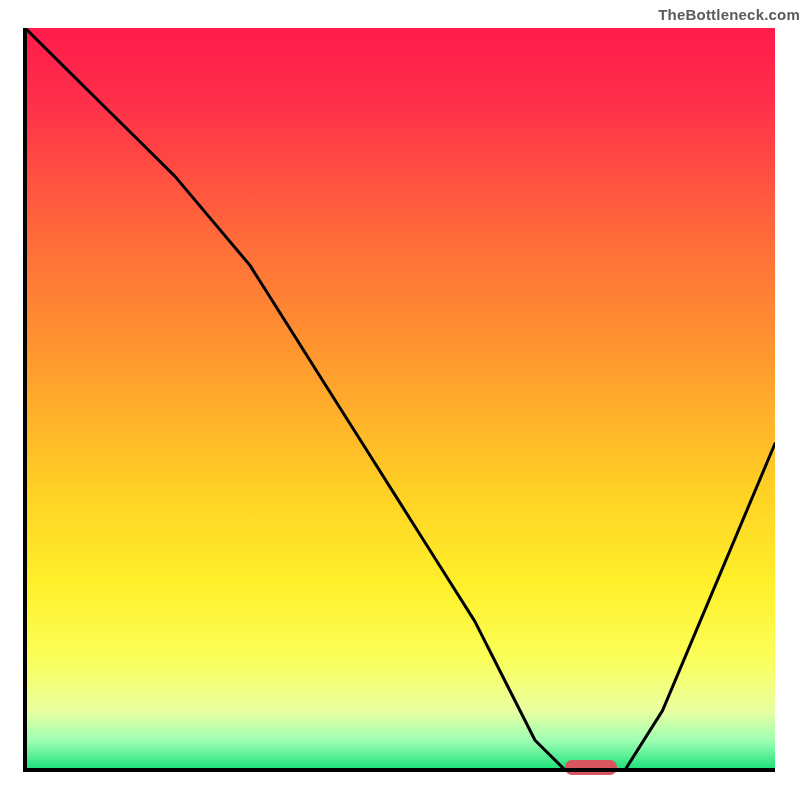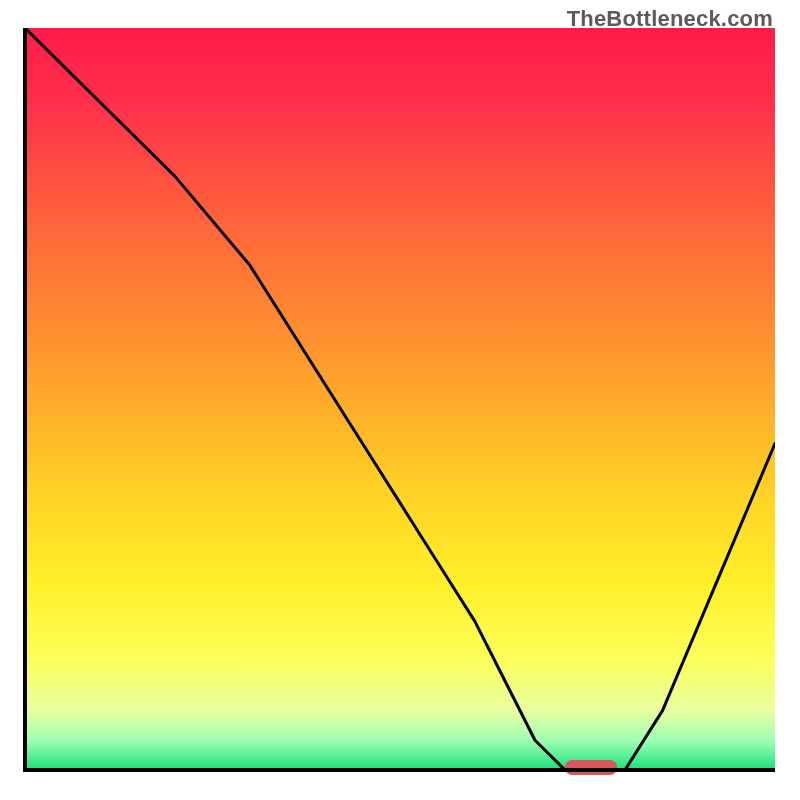--- a/index.html
+++ b/index.html
@@ -19,8 +19,8 @@
   .watermark {
     position: absolute;
     top: 6px;
-    right: 27px;
-    font-size: 22px;
+    right: 0;
+    font-size: 15px;
     font-weight: 600;
     color: #5b5b5b;
     letter-spacing: 0.2px;

